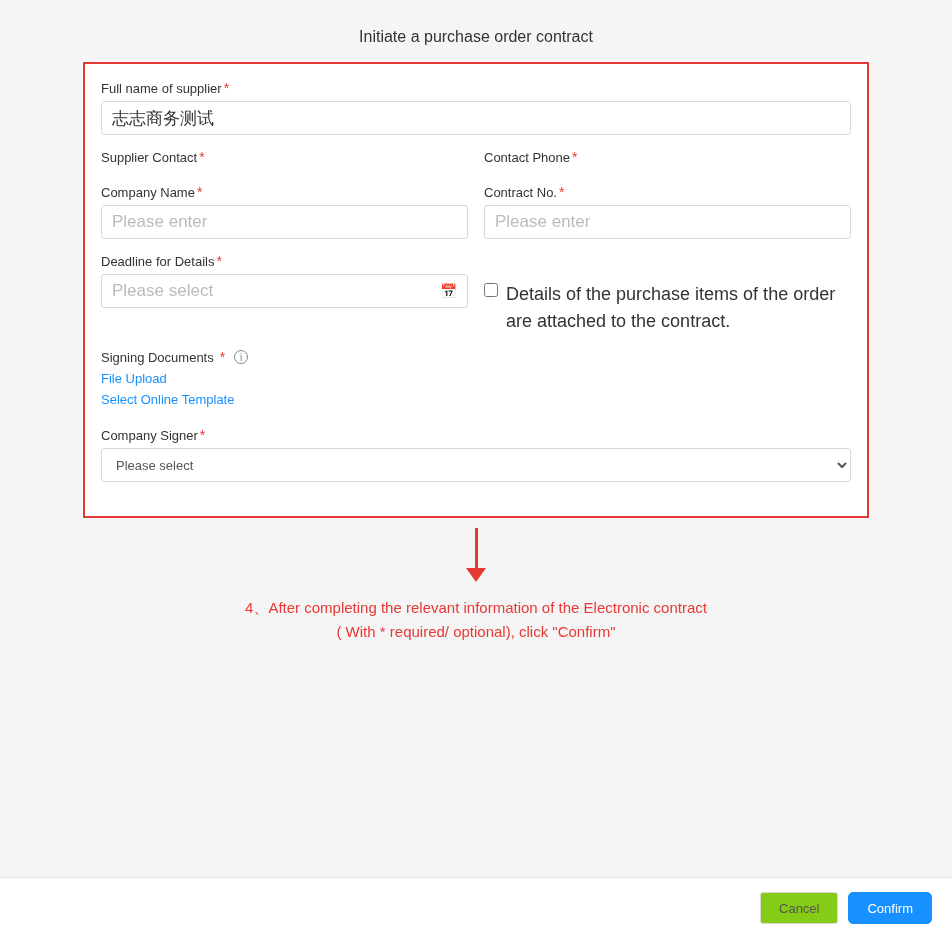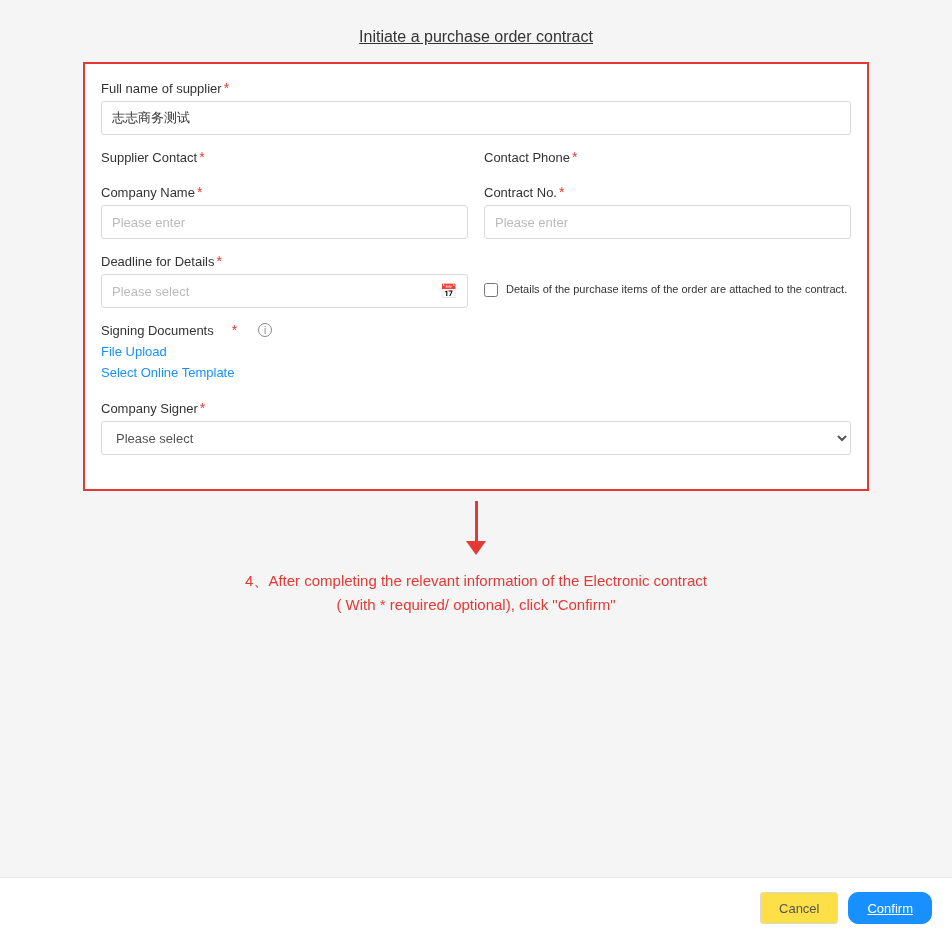--- a/index.html
+++ b/index.html
@@ -17,7 +17,6 @@
       font-size: 16px;
       color: #333;
       text-align: center;
-      text-decoration: underline;
     }
     .form-container {
       width: 786px;

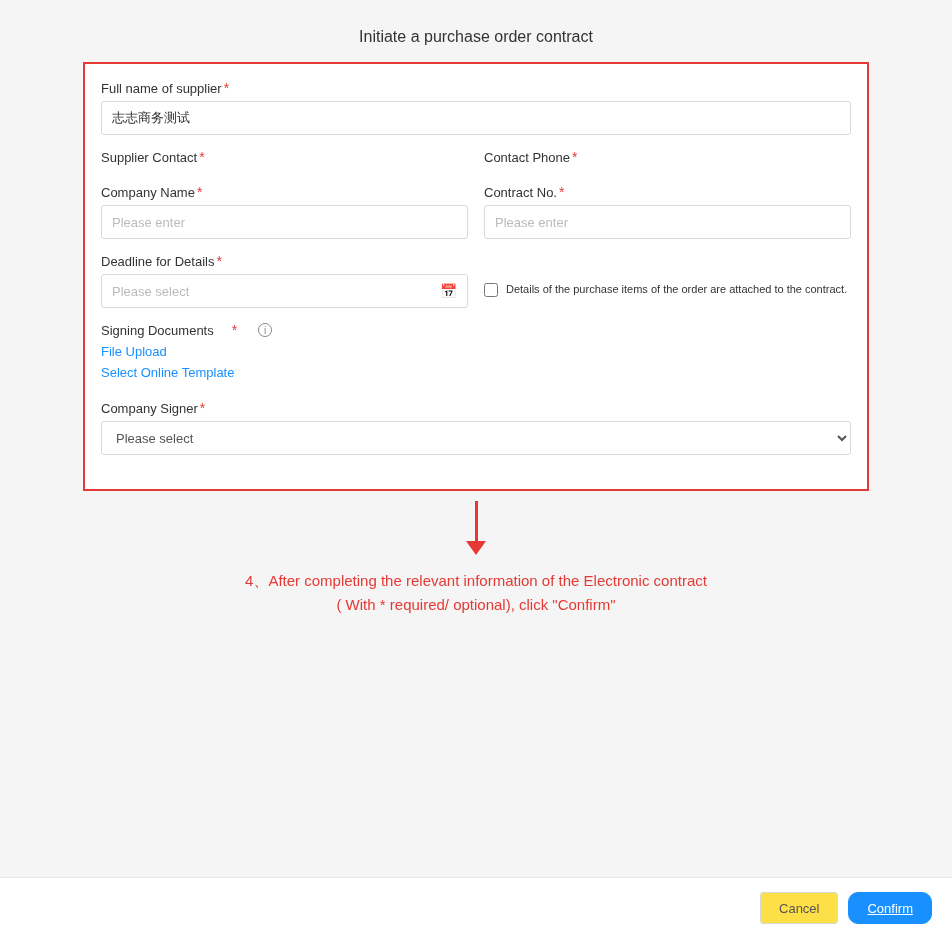--- a/index.html
+++ b/index.html
@@ -59,7 +59,7 @@
       border: 1px solid #d9d9d9;
       border-radius: 3px;
       padding: 0 10px;
-      font-size: 13px;
+      font-size: 17px;
       color: #333;
       outline: none;
     }

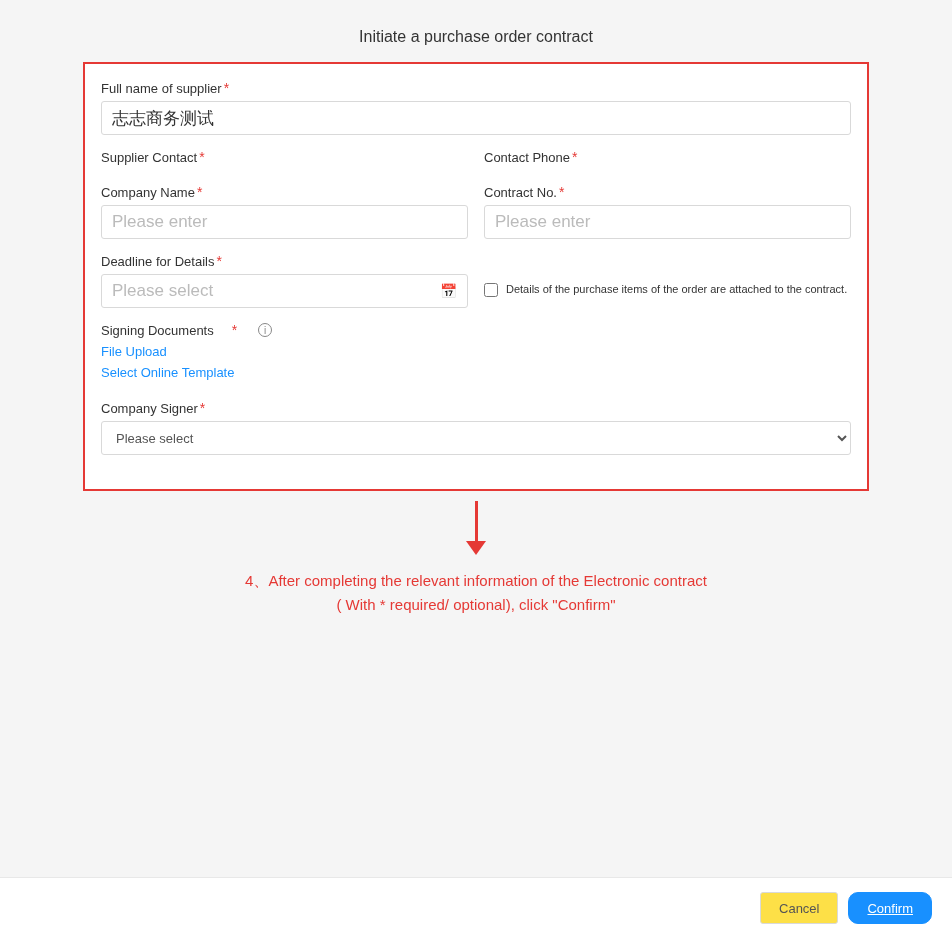--- a/index.html
+++ b/index.html
@@ -99,7 +99,7 @@
       flex-shrink: 0;
     }
     .checkbox-label {
-      font-size: 11px;
+      font-size: 18px;
       color: #333;
       line-height: 1.5;
     }

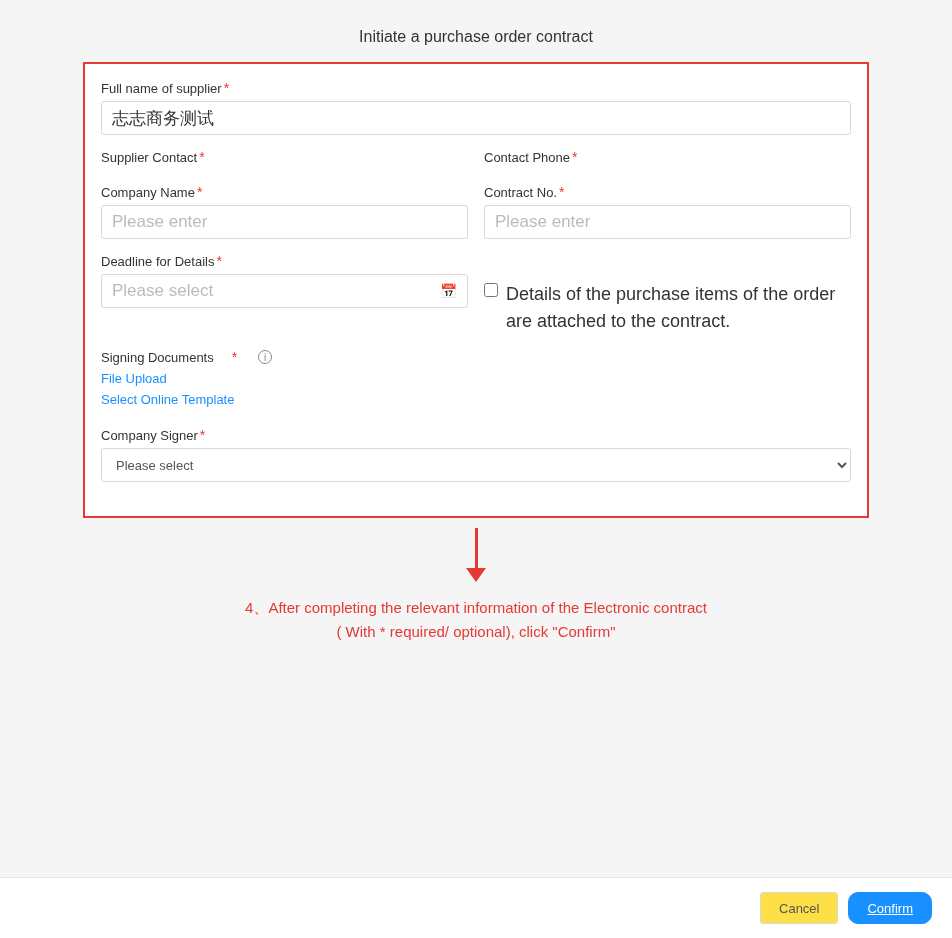--- a/index.html
+++ b/index.html
@@ -109,7 +109,7 @@
       margin-bottom: 6px;
       display: flex;
       align-items: center;
-      gap: 18px;
+      gap: 6px;
     }
     .link-btn {
       color: #1890ff;

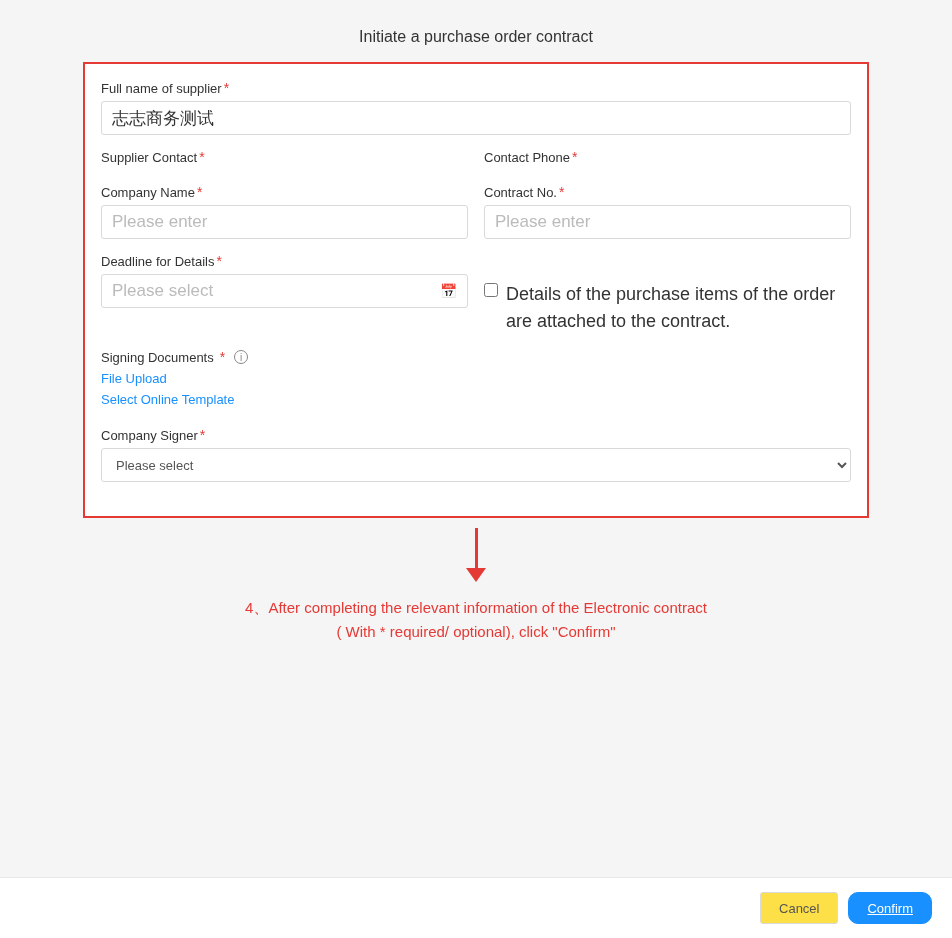--- a/index.html
+++ b/index.html
@@ -179,7 +179,7 @@
       height: 32px;
       padding: 0 18px;
       border: 1px solid #d9d9d9;
-      background: #fde047;
+      background: #84cc16;
       border-radius: 3px;
       font-size: 13px;
       color: #555;

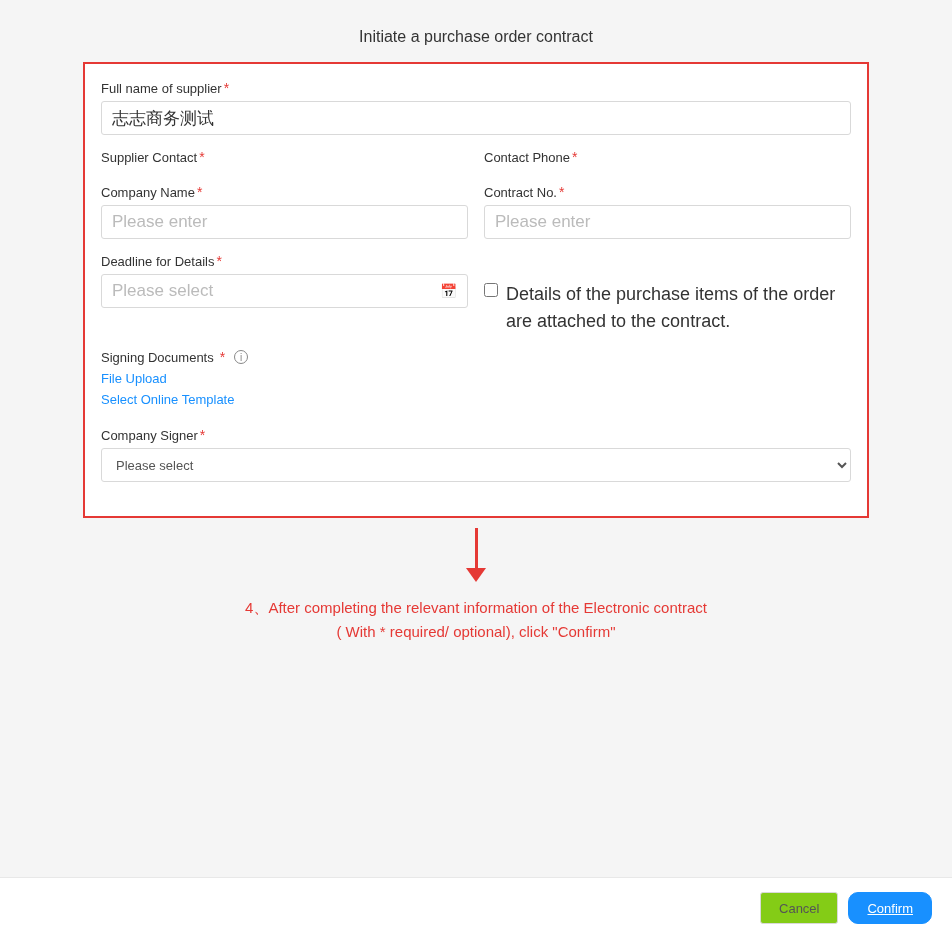--- a/index.html
+++ b/index.html
@@ -190,11 +190,10 @@
       padding: 4px 18px;
       border: 1.5px solid #1890ff;
       background: #1890ff;
-      border-radius: 10px;
+      border-radius: 5px;
       font-size: 13px;
       color: #fff;
       cursor: pointer;
-      text-decoration: underline;
     }
     .spacer { height: 70px; }
   </style>

